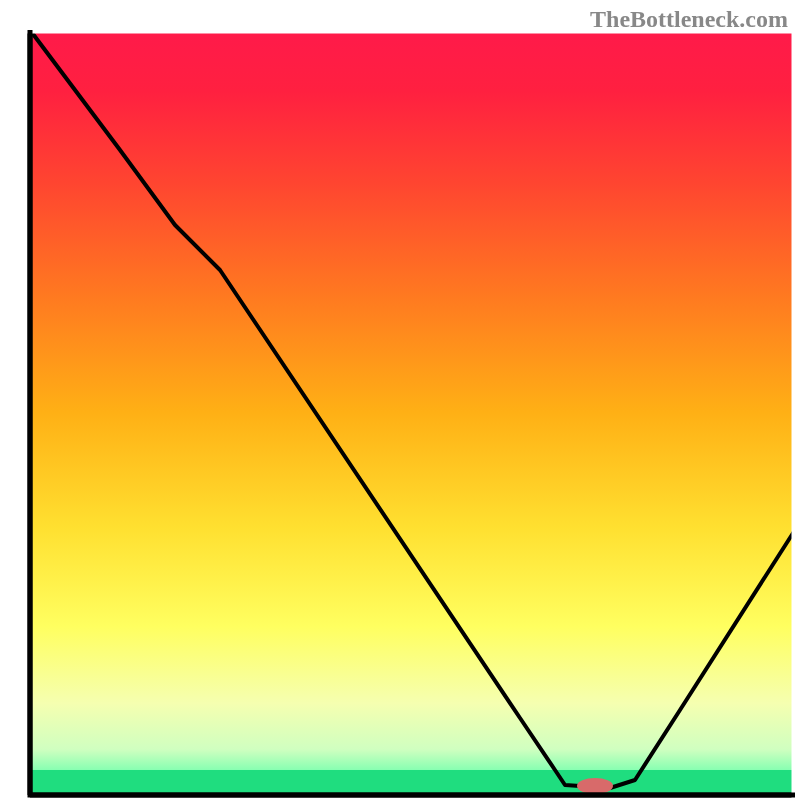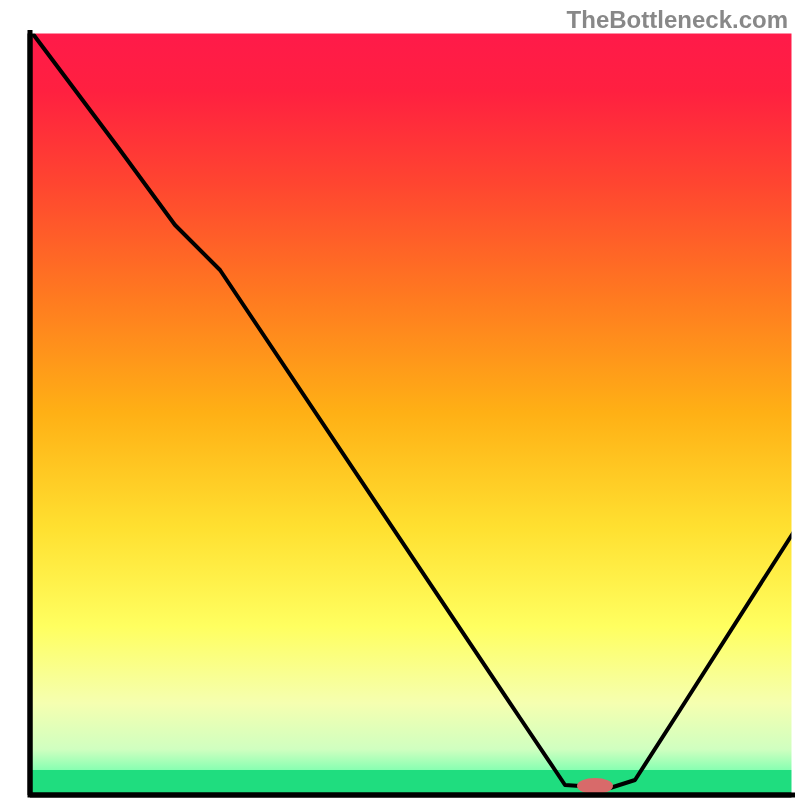--- a/index.html
+++ b/index.html
@@ -14,6 +14,7 @@
     position: relative;
     width: 800px;
     height: 800px;
+    font-family: Liberation Serif, serif;
   }
   .watermark {
     position: absolute;

